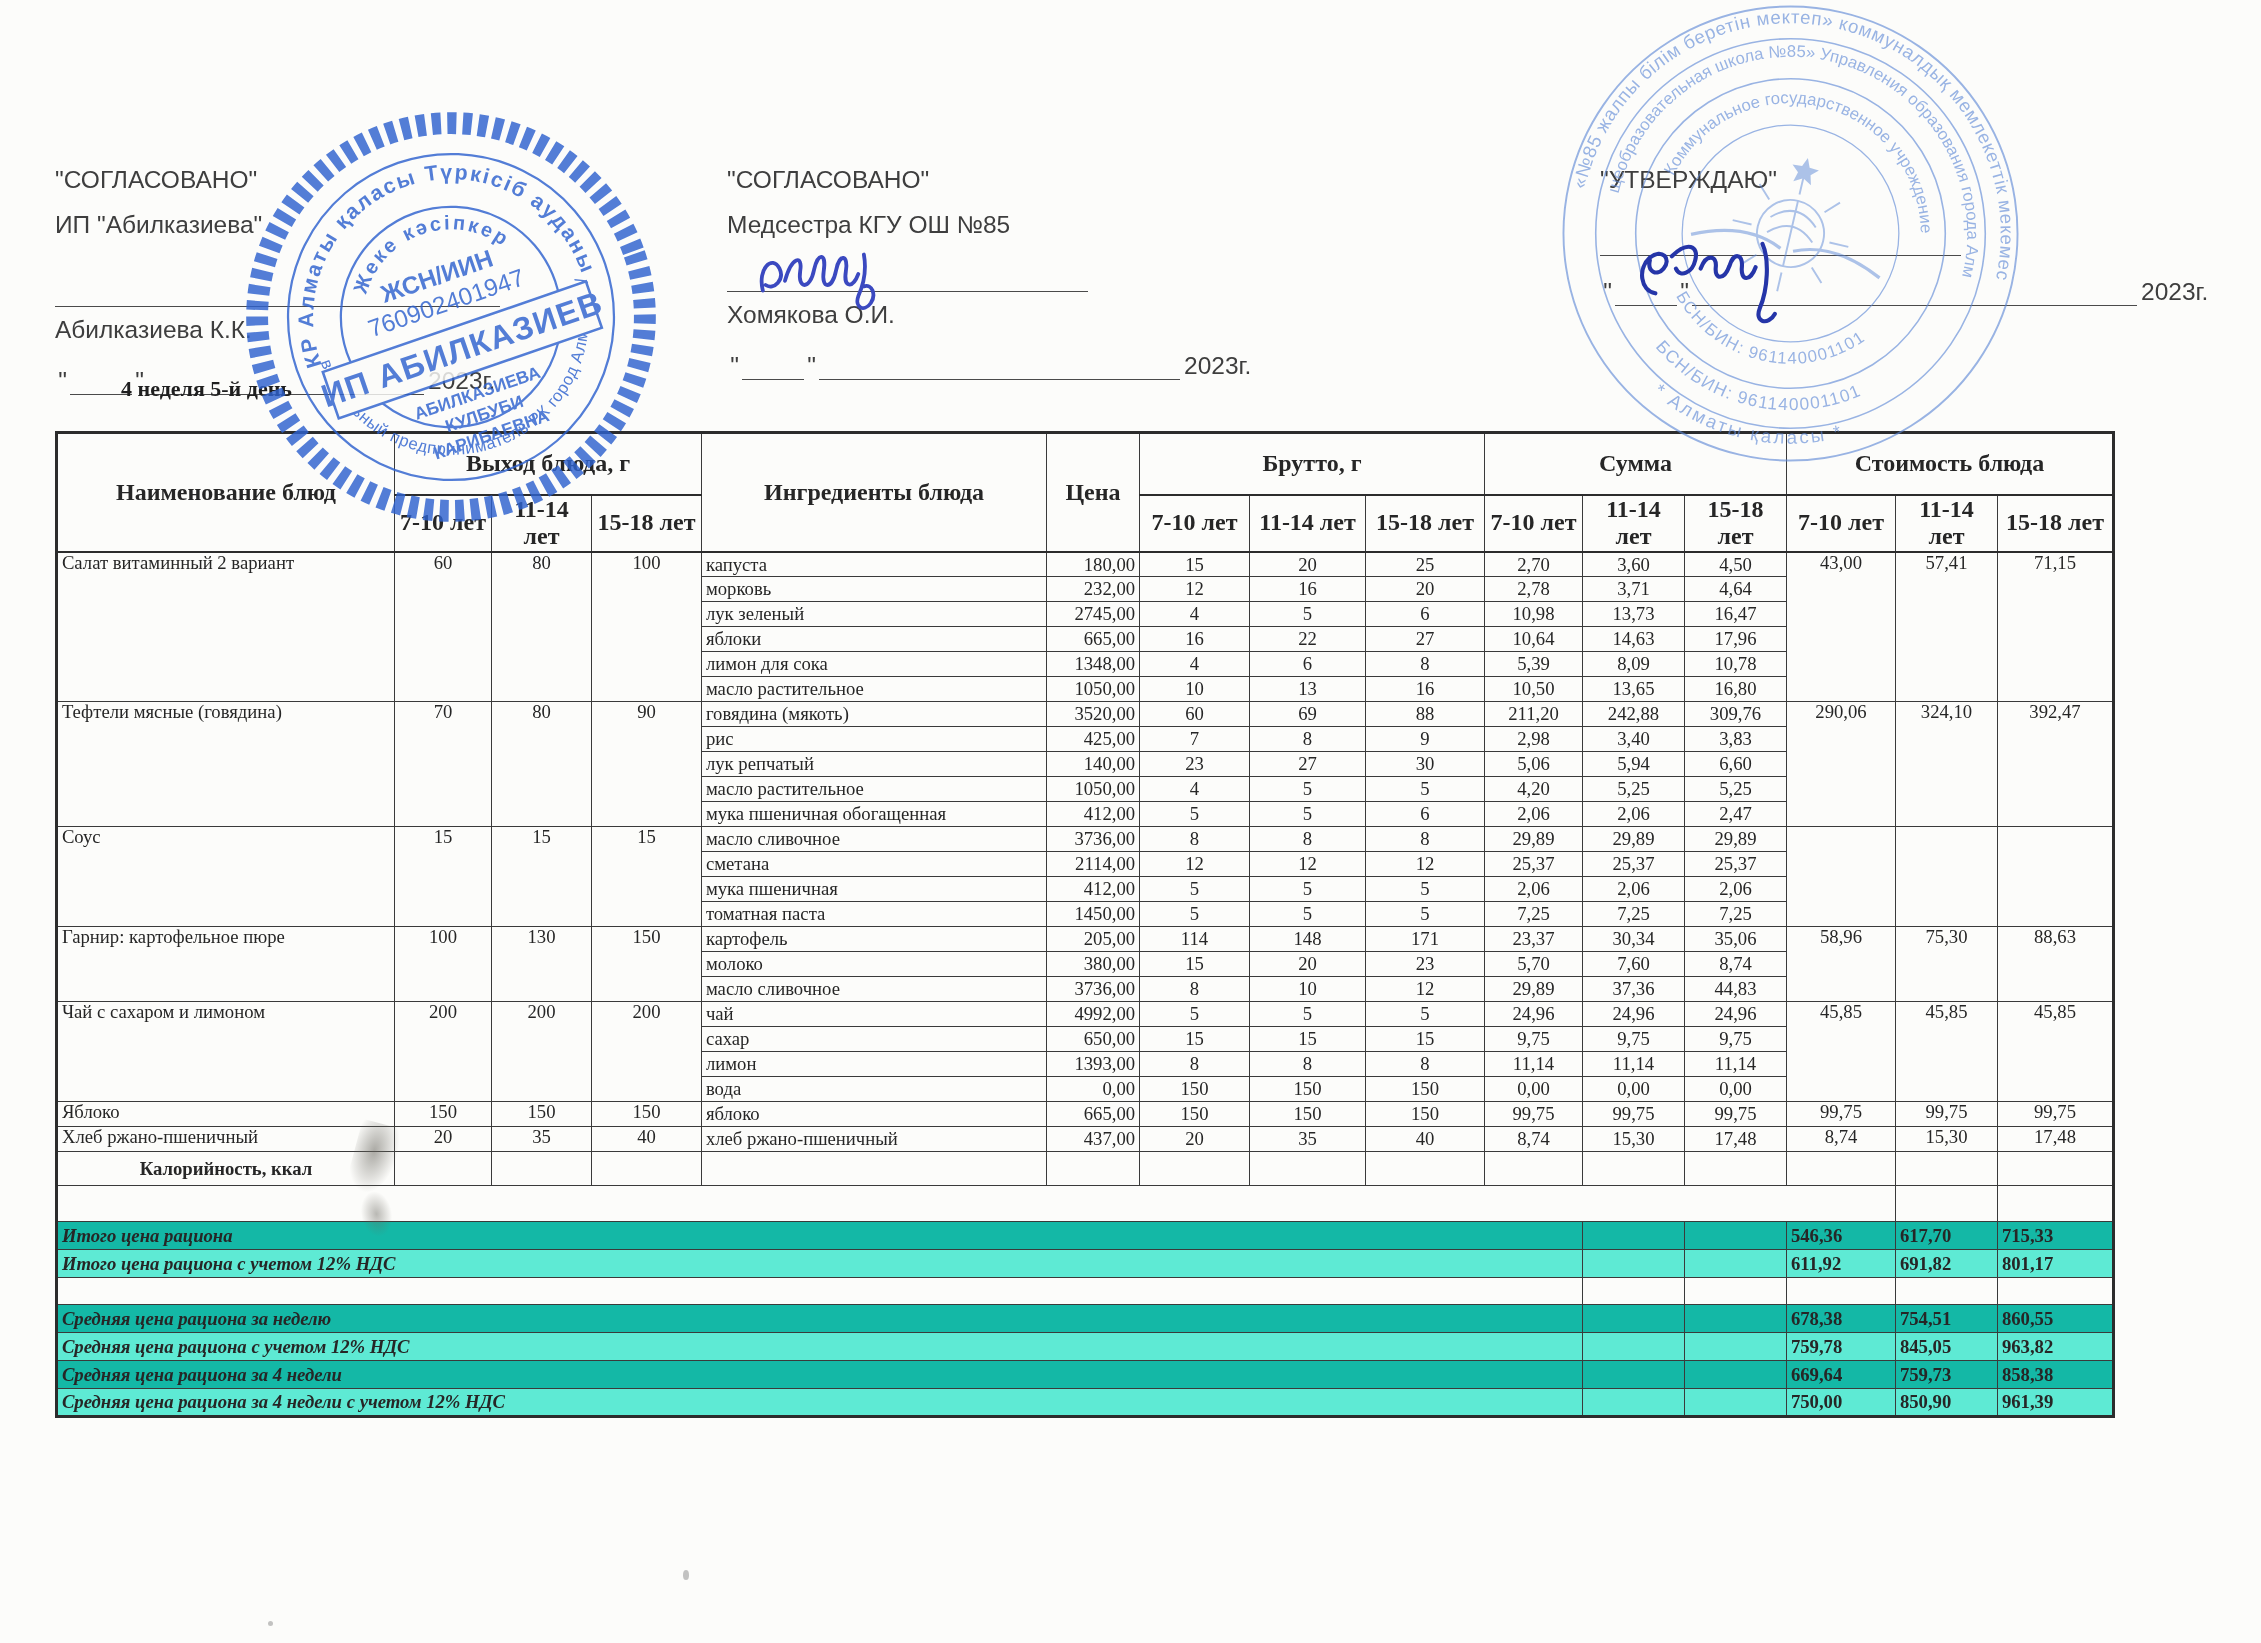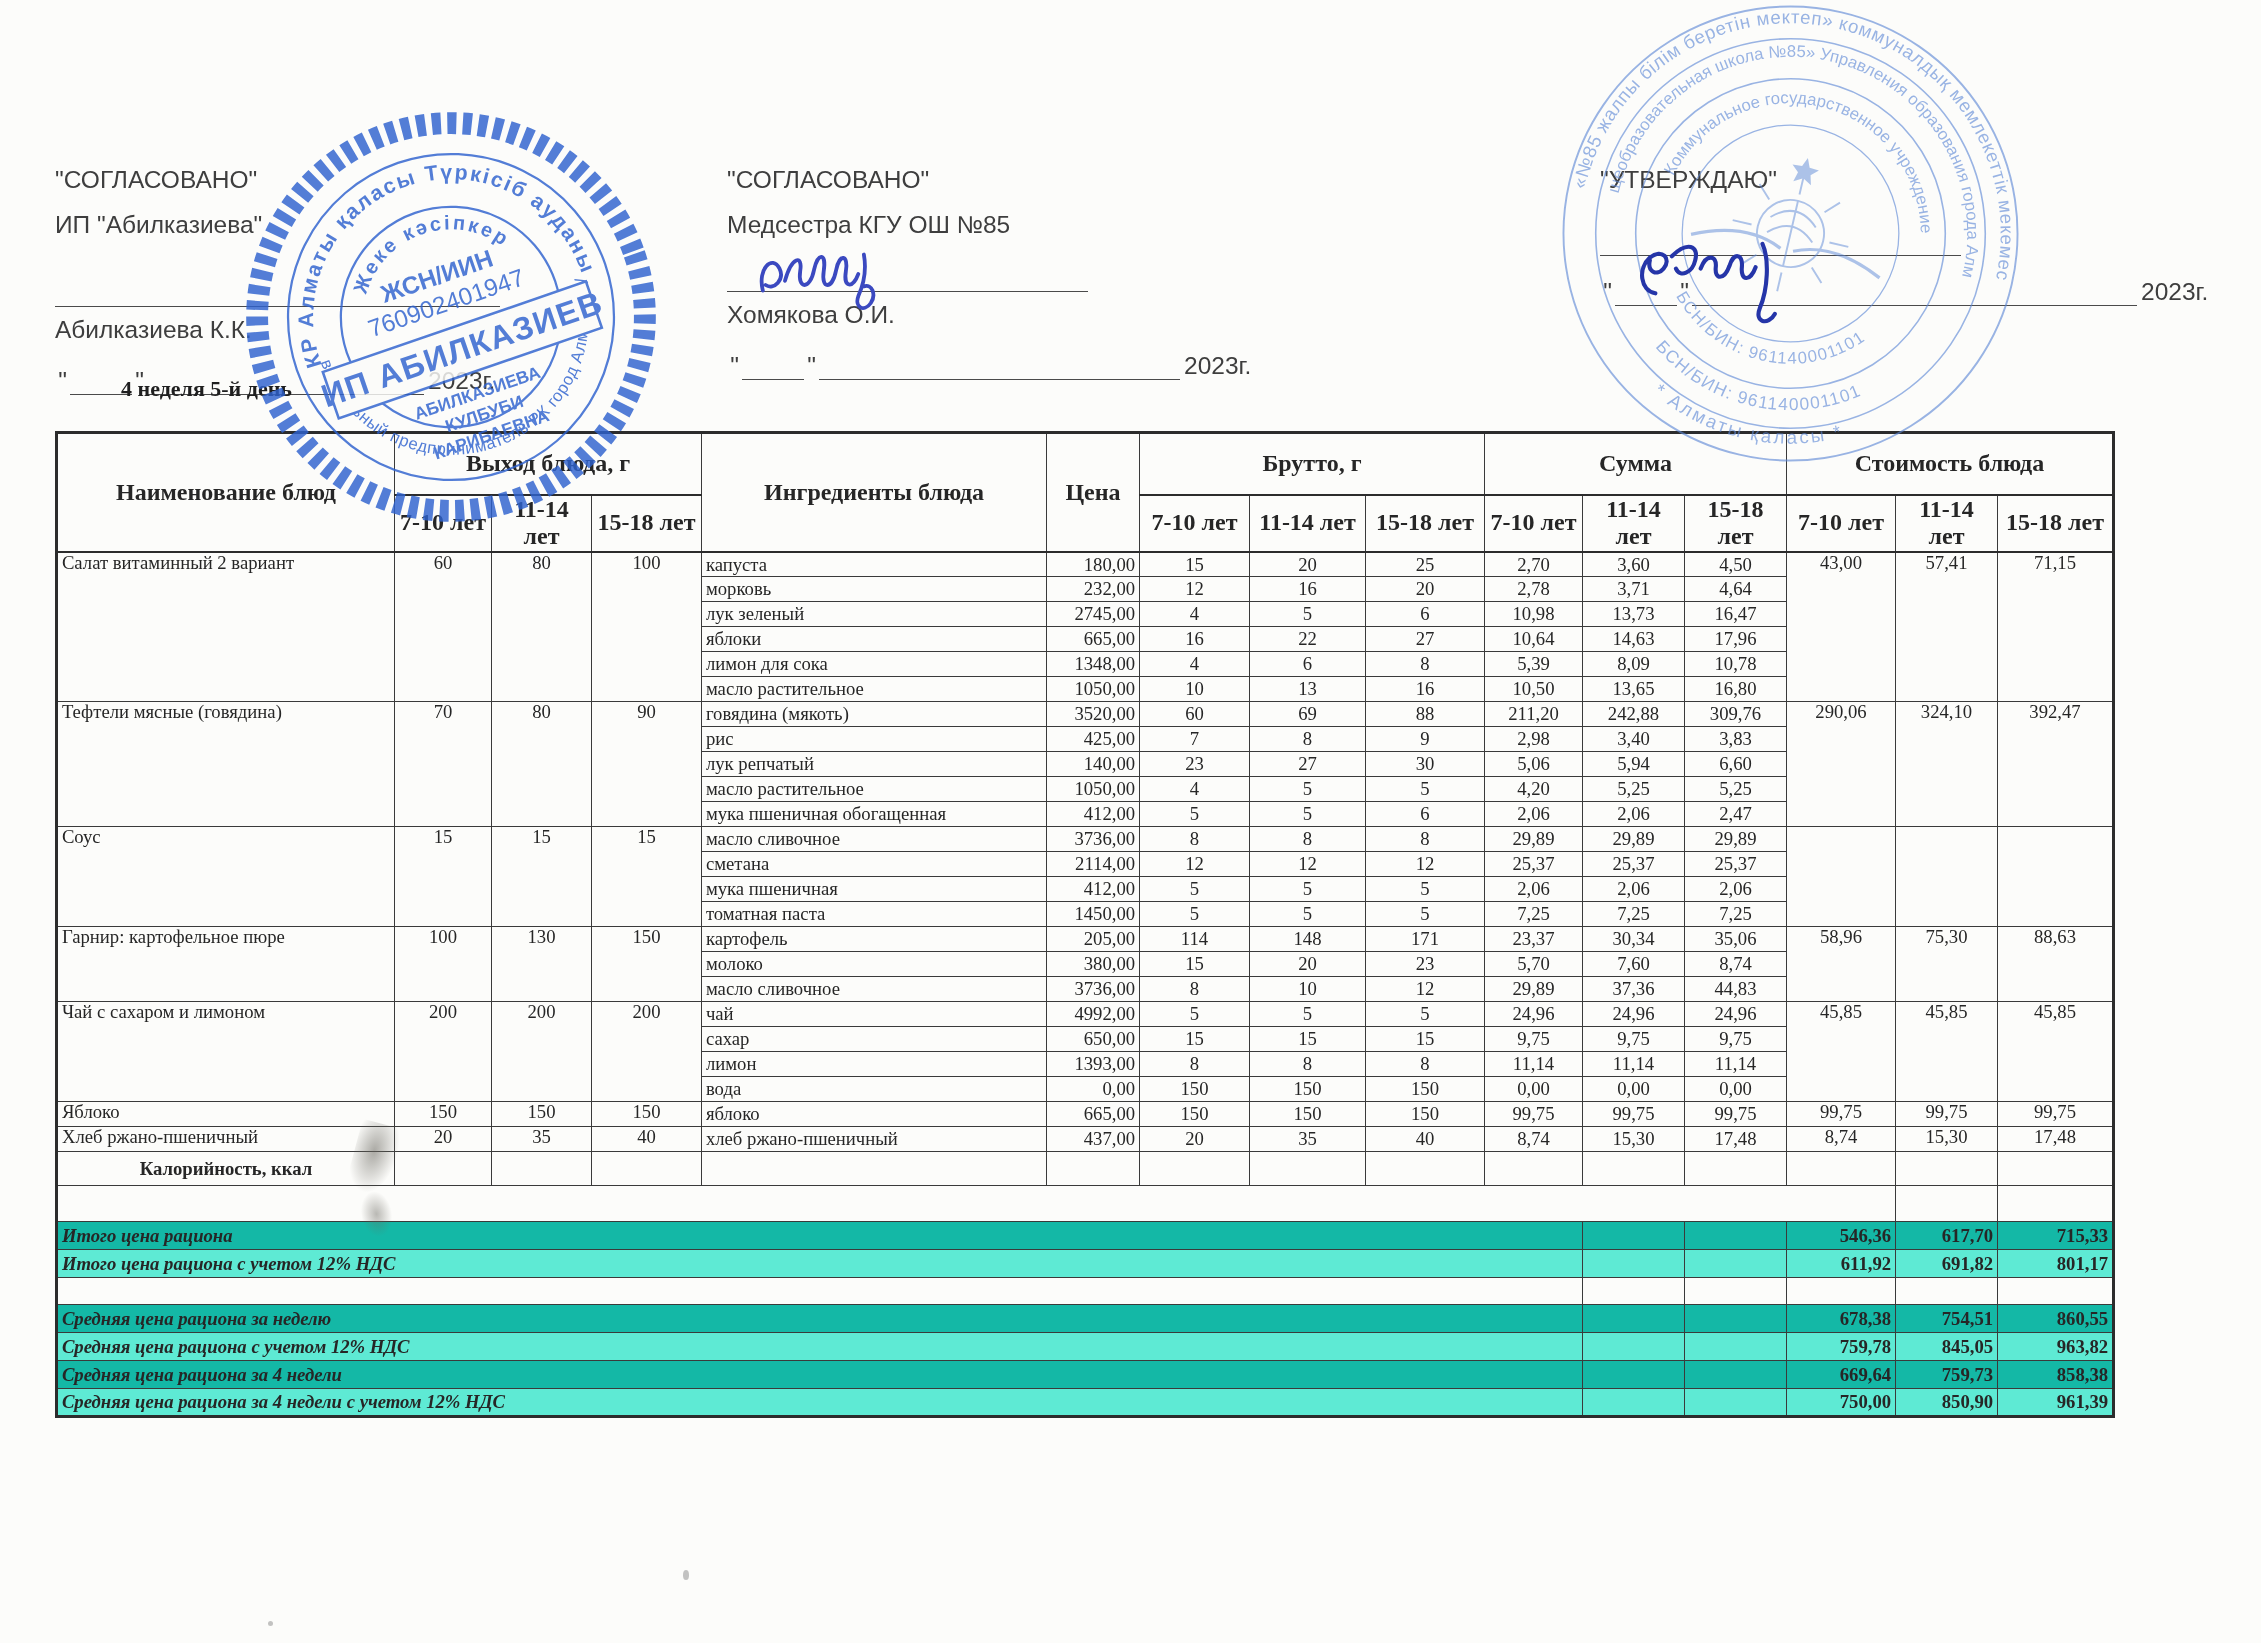--- a/index.html
+++ b/index.html
@@ -46,7 +46,7 @@
   tr.sumr{height:28px;}
   tr.gap2{height:27px;}
   td.sum-label{font-weight:bold;font-style:italic;text-align:left;padding-left:5.2px;font-size:20px;}
-  td.sum-val{font-weight:bold;text-align:right;padding-right:7.7px;font-size:19.3px;}
+  td.sum-val{font-weight:bold;padding-right:7.7px;font-size:19.3px;}
   tr.sa>td{background:#14b8a6;}
   tr.sb>td{background:#5eead4;}
   

